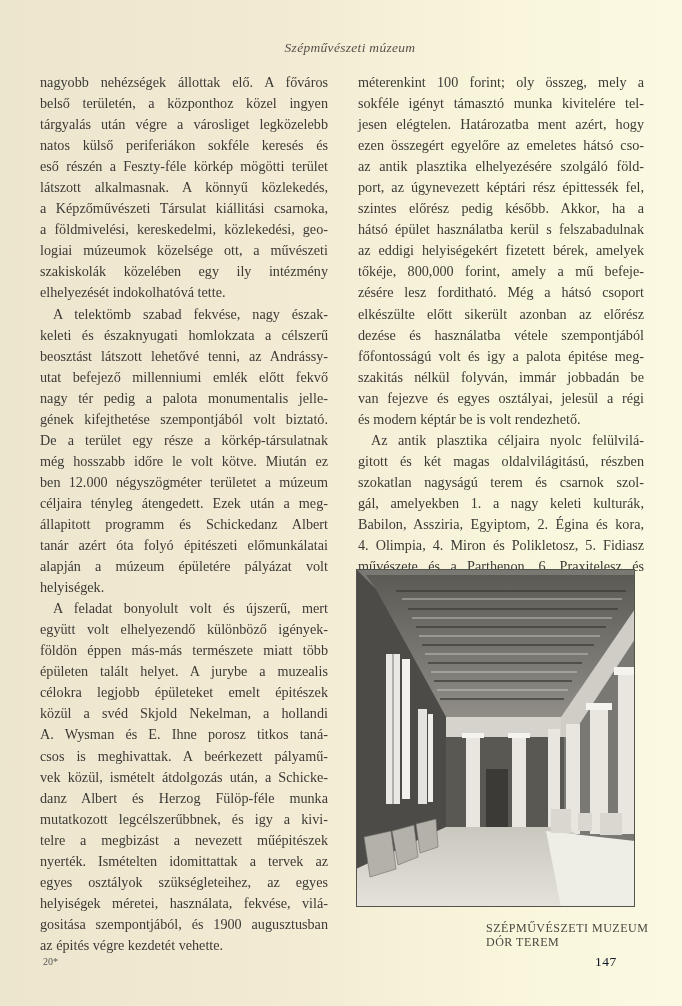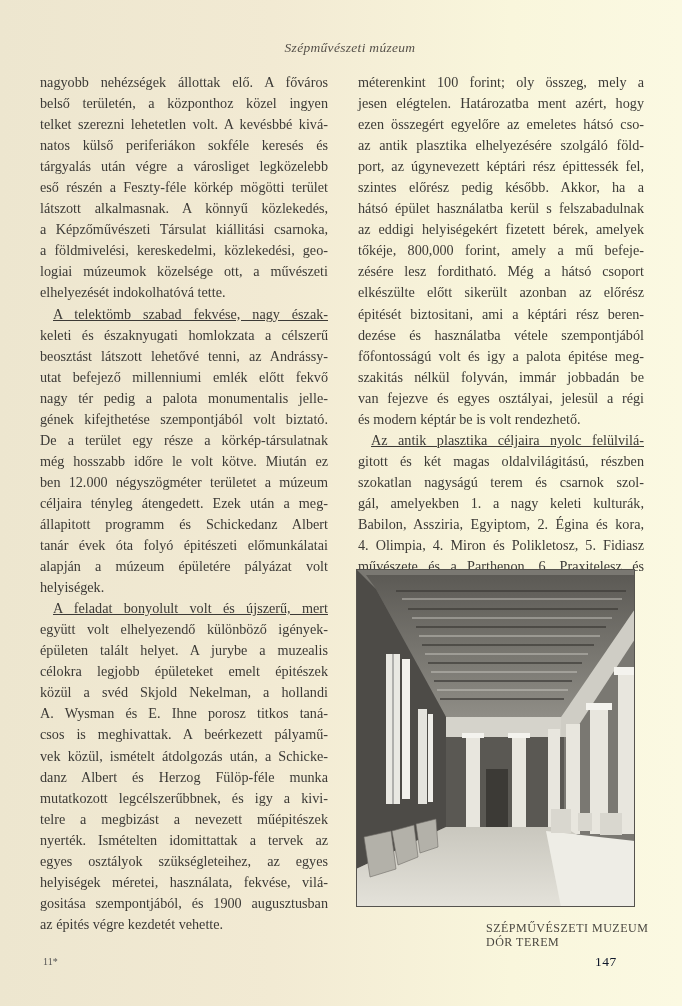--- a/index.html
+++ b/index.html
@@ -86,6 +86,7 @@
     </div>
   <div class="col col-right" id="col-right">
       <span class="line">méterenkint 100 forint; oly összeg, mely a</span>
+      <span class="line">sokféle igényt támasztó munka kivitelére tel-</span>
       <span class="line">jesen elégtelen. Határozatba ment azért, hogy</span>
       <span class="line">ezen összegért egyelőre az emeletes hátsó cso-</span>
       <span class="line">az antik plasztika elhelyezésére szolgáló föld-</span>

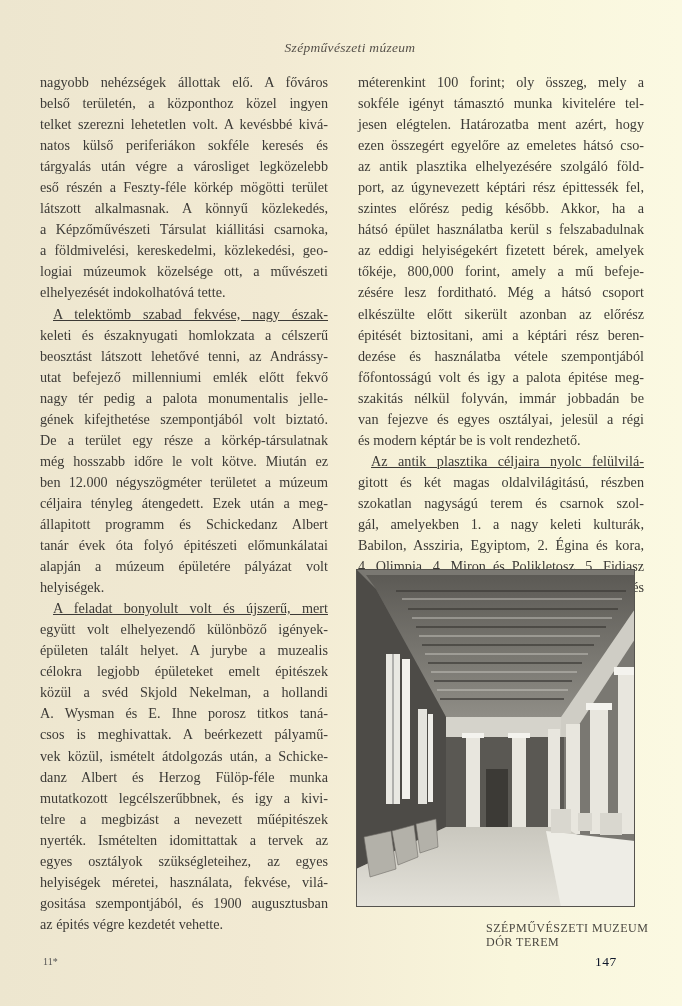--- a/index.html
+++ b/index.html
@@ -44,7 +44,6 @@
   <div class="col col-left" id="col-left">
       <span class="line">nagyobb nehézségek állottak elő. A főváros</span>
       <span class="line">belső területén, a központhoz közel ingyen</span>
-      <span class="line">telket szerezni lehetetlen volt. A kevésbbé kivá-</span>
       <span class="line">natos külső periferiákon sokféle keresés és</span>
       <span class="line">tárgyalás után végre a városliget legközelebb</span>
       <span class="line">eső részén a Feszty-féle körkép mögötti terület</span>

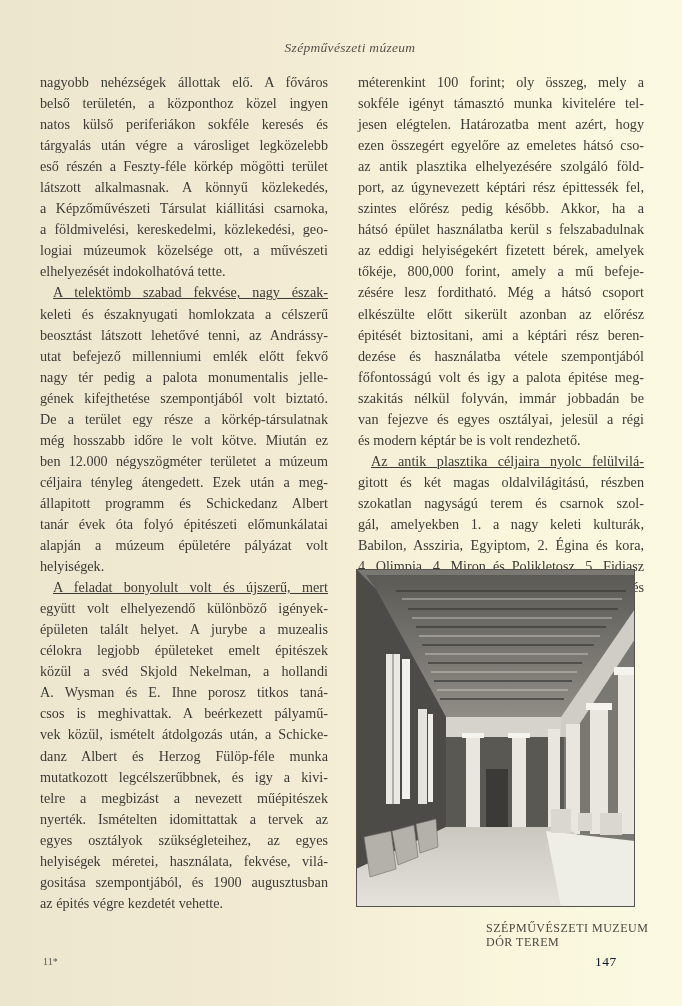--- a/index.html
+++ b/index.html
@@ -44,8 +44,8 @@
   <div class="col col-left" id="col-left">
       <span class="line">nagyobb nehézségek állottak elő. A főváros</span>
       <span class="line">belső területén, a központhoz közel ingyen</span>
+      <span class="line">tárgyalás után végre a városliget legközelebb</span>
       <span class="line">natos külső periferiákon sokféle keresés és</span>
-      <span class="line">tárgyalás után végre a városliget legközelebb</span>
       <span class="line">eső részén a Feszty-féle körkép mögötti terület</span>
       <span class="line">látszott alkalmasnak. A könnyű közlekedés,</span>
       <span class="line">a Képzőművészeti Társulat kiállitási csarnoka,</span>

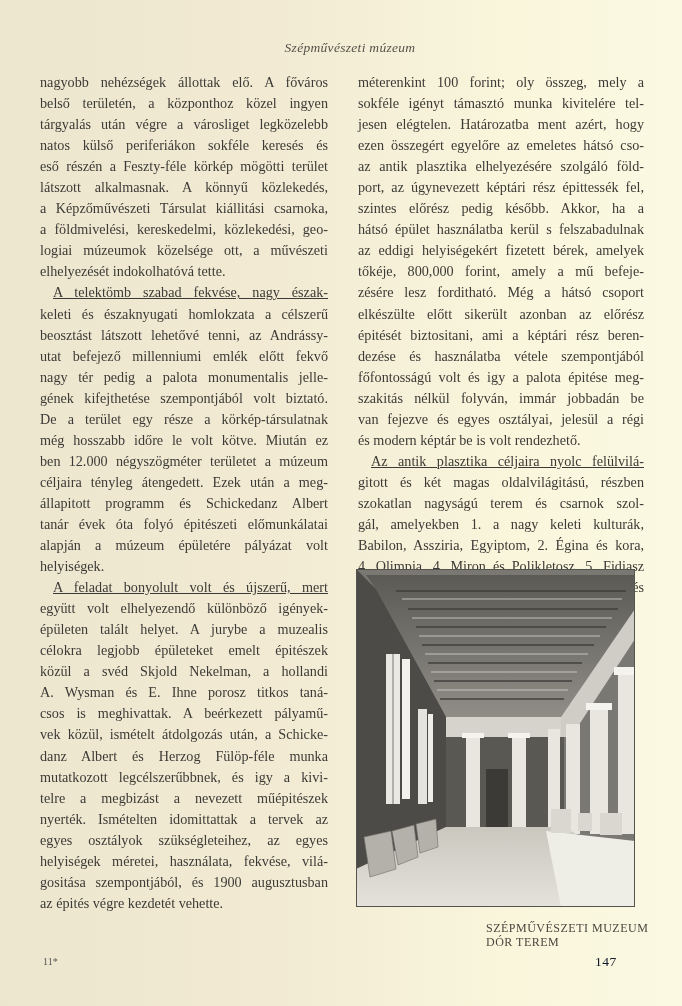--- a/index.html
+++ b/index.html
@@ -51,6 +51,7 @@
       <span class="line">a Képzőművészeti Társulat kiállitási csarnoka,</span>
       <span class="line">a földmivelési, kereskedelmi, közlekedési, geo-</span>
       <span class="line">logiai múzeumok közelsége ott, a művészeti</span>
+      <span class="line">szakiskolák közelében egy ily intézmény</span>
       <span class="line last">elhelyezését indokolhatóvá tette.</span>
       <span class="line indent">A telektömb szabad fekvése, nagy észak-</span>
       <span class="line">keleti és északnyugati homlokzata a célszerű</span>

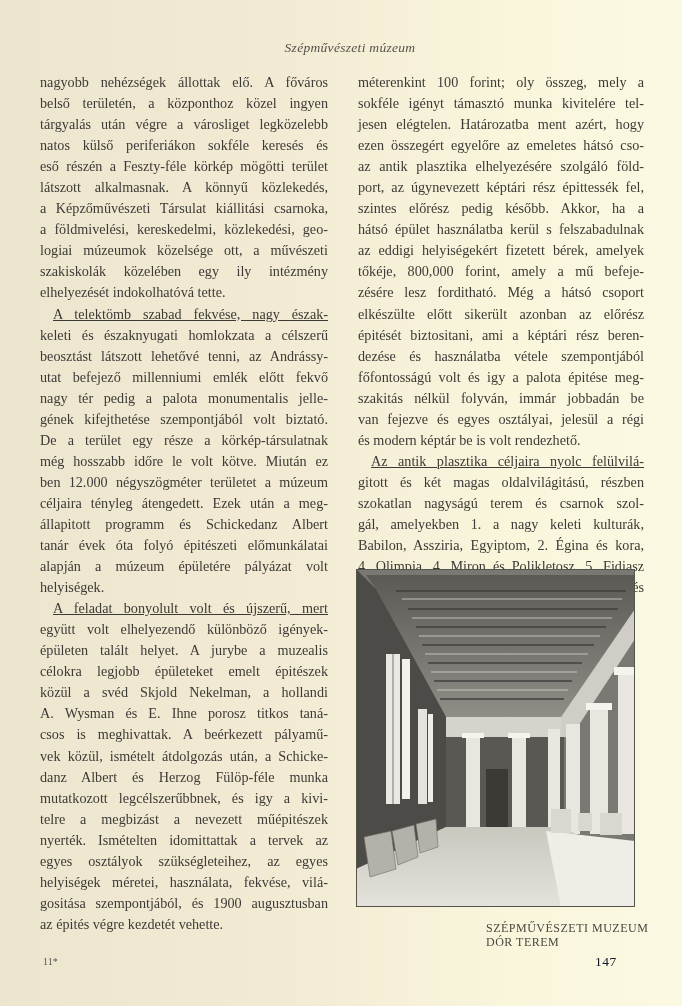--- a/index.html
+++ b/index.html
@@ -22,7 +22,7 @@
   .col-right { left: 358px; top: 72px; width: 286px; }
   .line { display: block; white-space: nowrap; text-align: justify; text-align-last: justify; height: 21.05px; }
   .line.last { text-align-last: left; }
-  .line.indent { padding-left: 13px; text-decoration: underline; }
+  .line.indent { padding-left: 13px; }
   .photo {
     position: absolute; left: 356px; top: 569px; width: 279px; height: 338px;
     background: #b9b7ad; overflow: hidden;

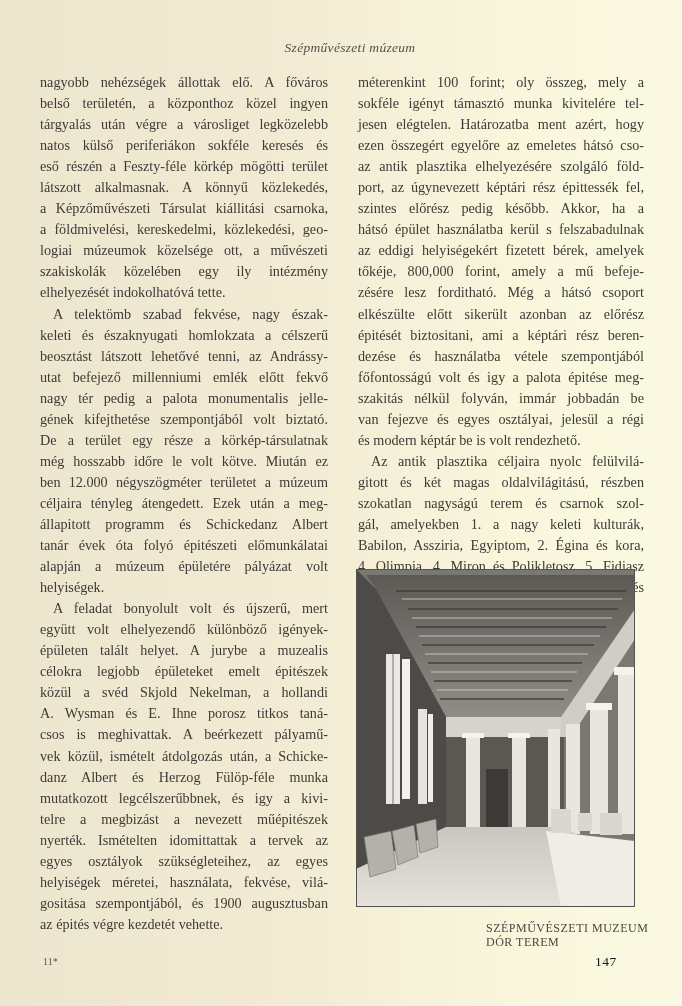--- a/index.html
+++ b/index.html
@@ -97,7 +97,6 @@
       <span class="line">tőkéje, 800,000 forint, amely a mű befeje-</span>
       <span class="line">zésére lesz forditható. Még a hátsó csoport</span>
       <span class="line">elkészülte előtt sikerült azonban az előrész</span>
-      <span class="line">épitését biztositani, ami a képtári rész beren-</span>
       <span class="line">dezése és használatba vétele szempontjából</span>
       <span class="line">főfontosságú volt és igy a palota épitése meg-</span>
       <span class="line">szakitás nélkül folyván, immár jobbadán be</span>

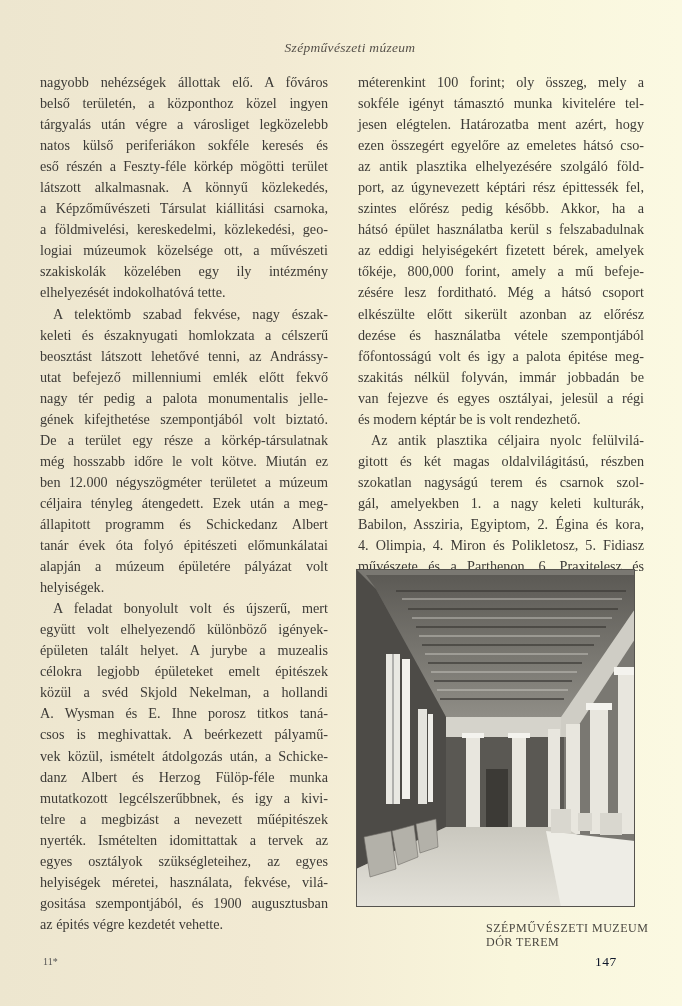--- a/index.html
+++ b/index.html
@@ -64,7 +64,7 @@
       <span class="line">ben 12.000 négyszögméter területet a múzeum</span>
       <span class="line">céljaira tényleg átengedett. Ezek után a meg-</span>
       <span class="line">állapitott programm és Schickedanz Albert</span>
-      <span class="line">tanár évek óta folyó épitészeti előmunkálatai</span>
+      <span class="line">tanár azért óta folyó épitészeti előmunkálatai</span>
       <span class="line">alapján a múzeum épületére pályázat volt</span>
       <span class="line last">helyiségek.</span>
       <span class="line indent">A feladat bonyolult volt és újszerű, mert</span>

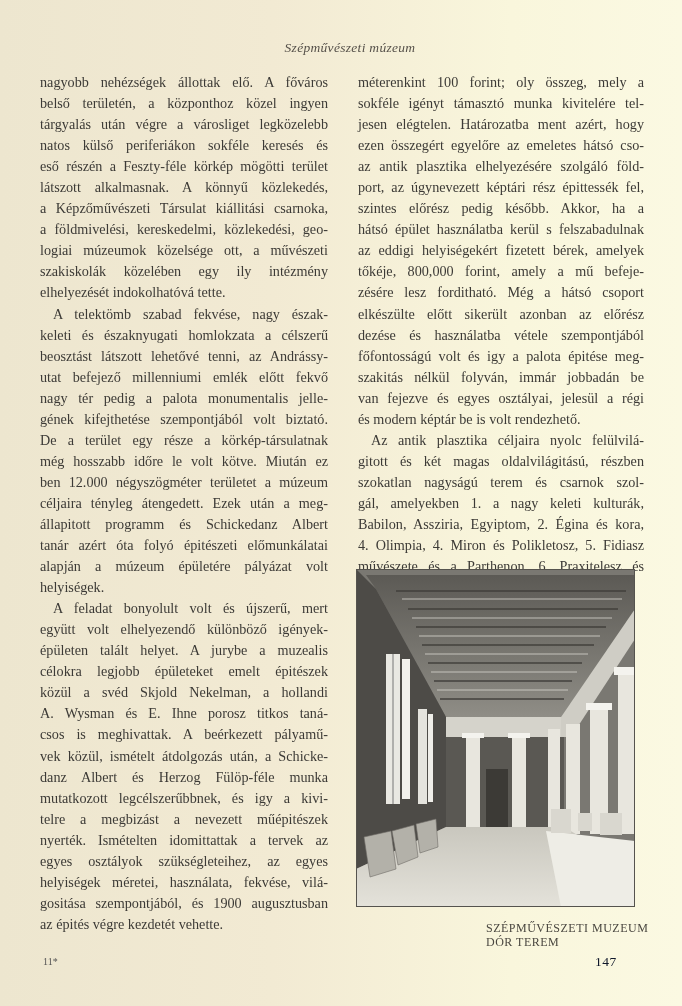--- a/index.html
+++ b/index.html
@@ -69,6 +69,7 @@
       <span class="line last">helyiségek.</span>
       <span class="line indent">A feladat bonyolult volt és újszerű, mert</span>
       <span class="line">együtt volt elhelyezendő különböző igények-</span>
+      <span class="line">földön éppen más-más természete miatt több</span>
       <span class="line">épületen talált helyet. A jurybe a muzealis</span>
       <span class="line">célokra legjobb épületeket emelt épitészek</span>
       <span class="line">közül a svéd Skjold Nekelman, a hollandi</span>

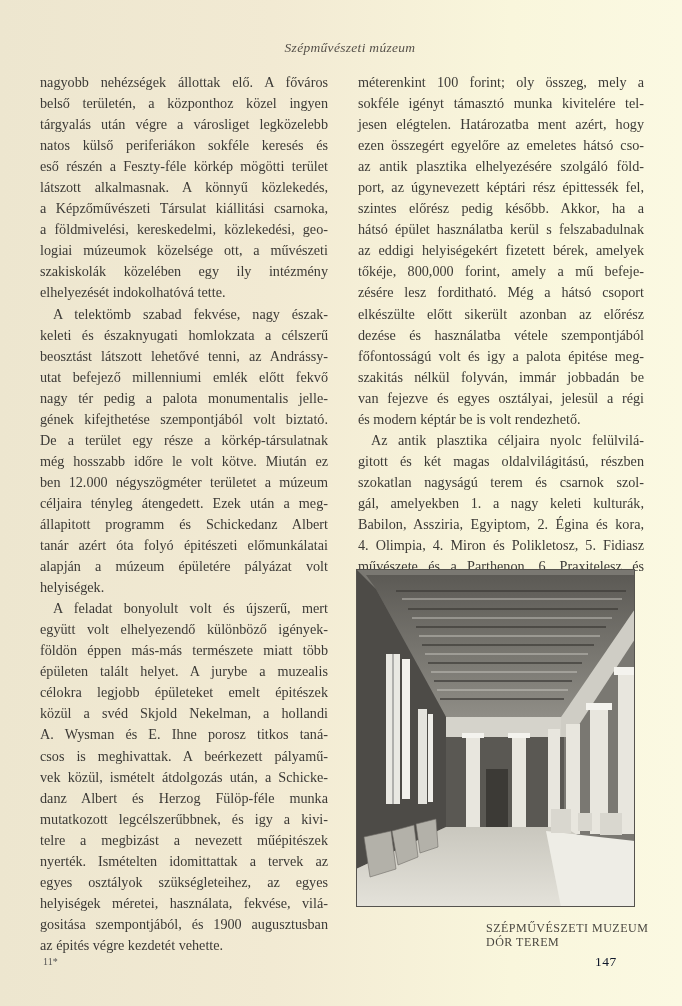--- a/index.html
+++ b/index.html
@@ -197,7 +197,7 @@
     <div>DÓR TEREM</div>
   </div>
 
-  <div class="folio-left">11*</div>
+  <div class="folio-left">20*</div>
   <div class="folio-right">147</div>
 </div>
 

